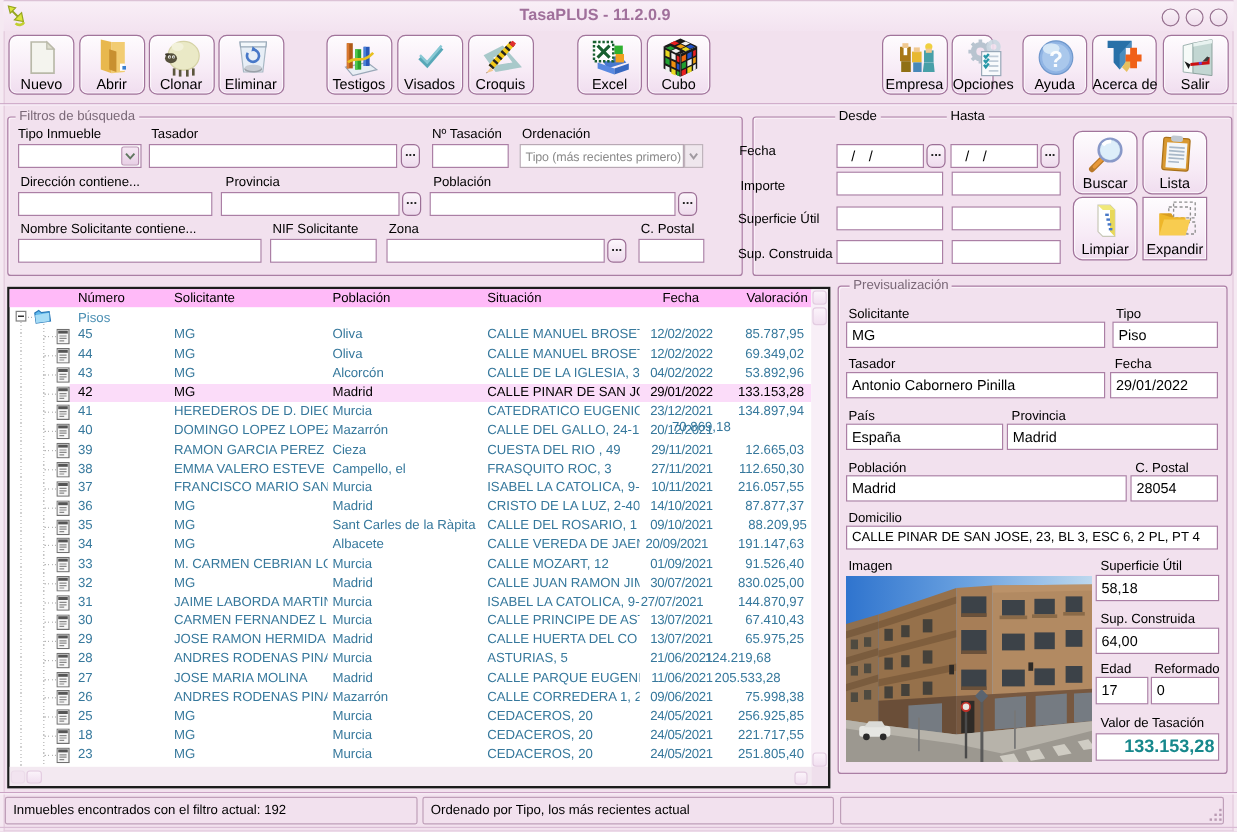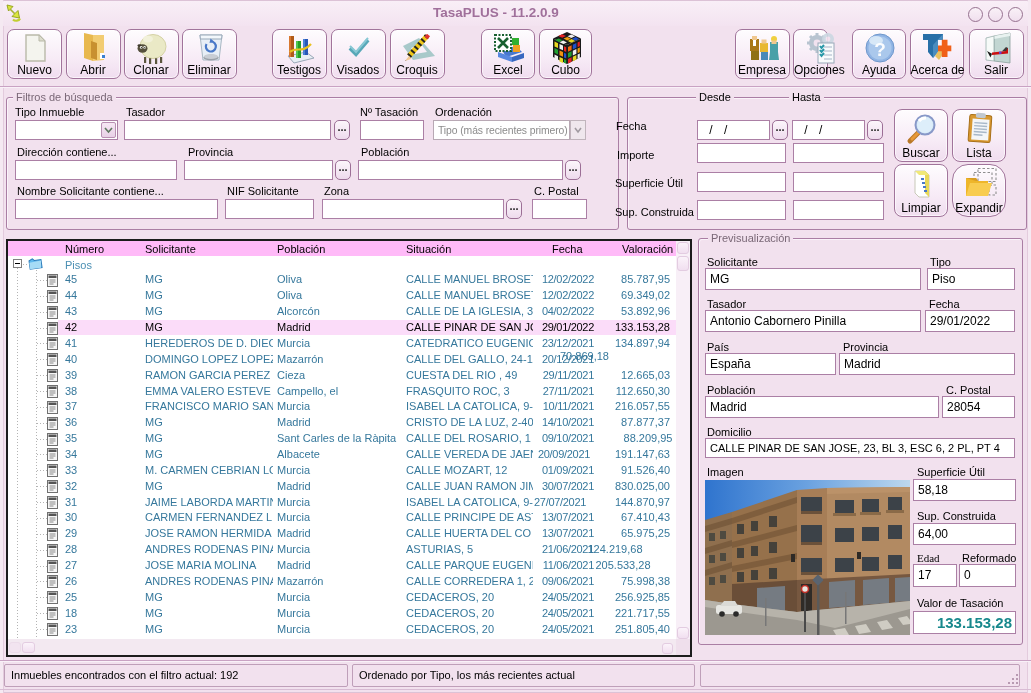--- a/index.html
+++ b/index.html
@@ -311,7 +311,7 @@
 </svg>
     <div class="cap">Limpiar</div>
   </div>
-<div class="tbtn" style="left:952px;top:164px;width:54px;height:53px;border-radius:16px">
+<div class="tbtn" style="left:952px;top:164px;width:54px;height:53px;border-radius:0">
     <svg class="a" style="left:11px;top:2px" width="34" height="32" viewBox="0 0 34 32">
 <rect x="14" y="1.5" width="18" height="13" fill="none" stroke="#8e8e8e" stroke-width="1.1" stroke-dasharray="2.5 2"></rect>
 <rect x="10" y="5.5" width="18" height="13" fill="none" stroke="#8e8e8e" stroke-width="1.1" stroke-dasharray="2.5 2"></rect>

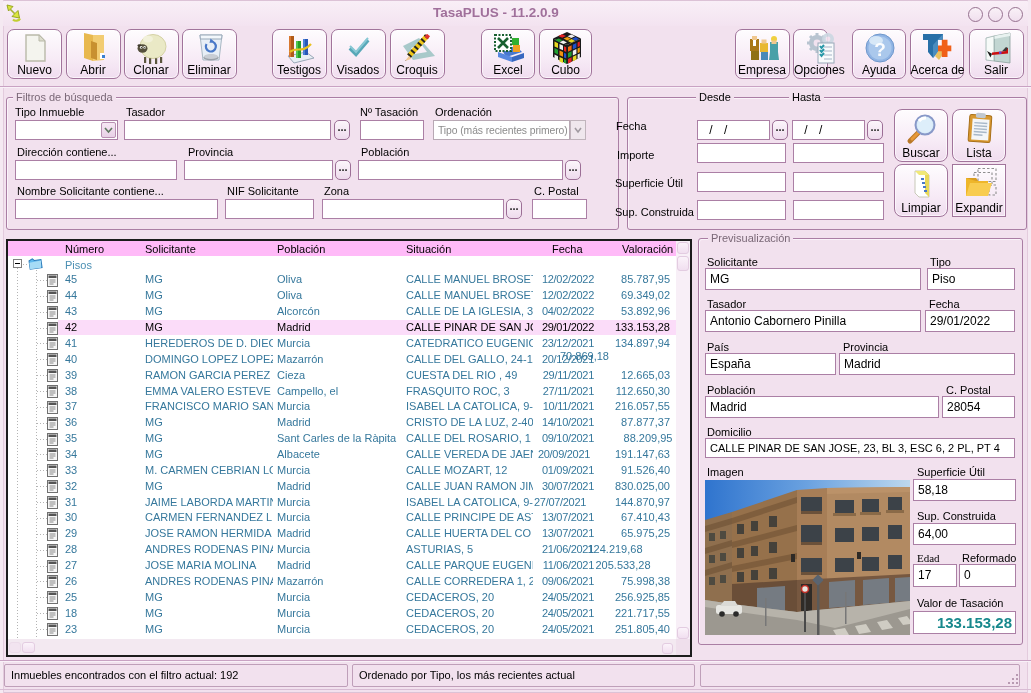--- a/index.html
+++ b/index.html
@@ -700,7 +700,7 @@
 <div class="inp" style="left:913px;top:479px;width:103px;height:22px;line-height:20px;padding-left:4px;font-size:12px;">58,18</div>
 <div class="lbl" style="left:917px;top:510px;">Sup. Construida</div>
 <div class="inp" style="left:913px;top:523px;width:103px;height:22px;line-height:20px;padding-left:4px;font-size:12px;">64,00</div>
-<div class="lbl" style="left:917px;top:552px;font-family:Liberation Serif, serif;">Edad</div>
+<div class="lbl" style="left:917px;top:552px;">Edad</div>
 <div class="inp" style="left:913px;top:564px;width:44px;height:23px;line-height:21px;padding-left:4px;font-size:12px;">17</div>
 <div class="lbl" style="left:962px;top:552px;">Reformado</div>
 <div class="inp" style="left:959px;top:564px;width:57px;height:23px;line-height:21px;padding-left:4px;font-size:12px;">0</div>

